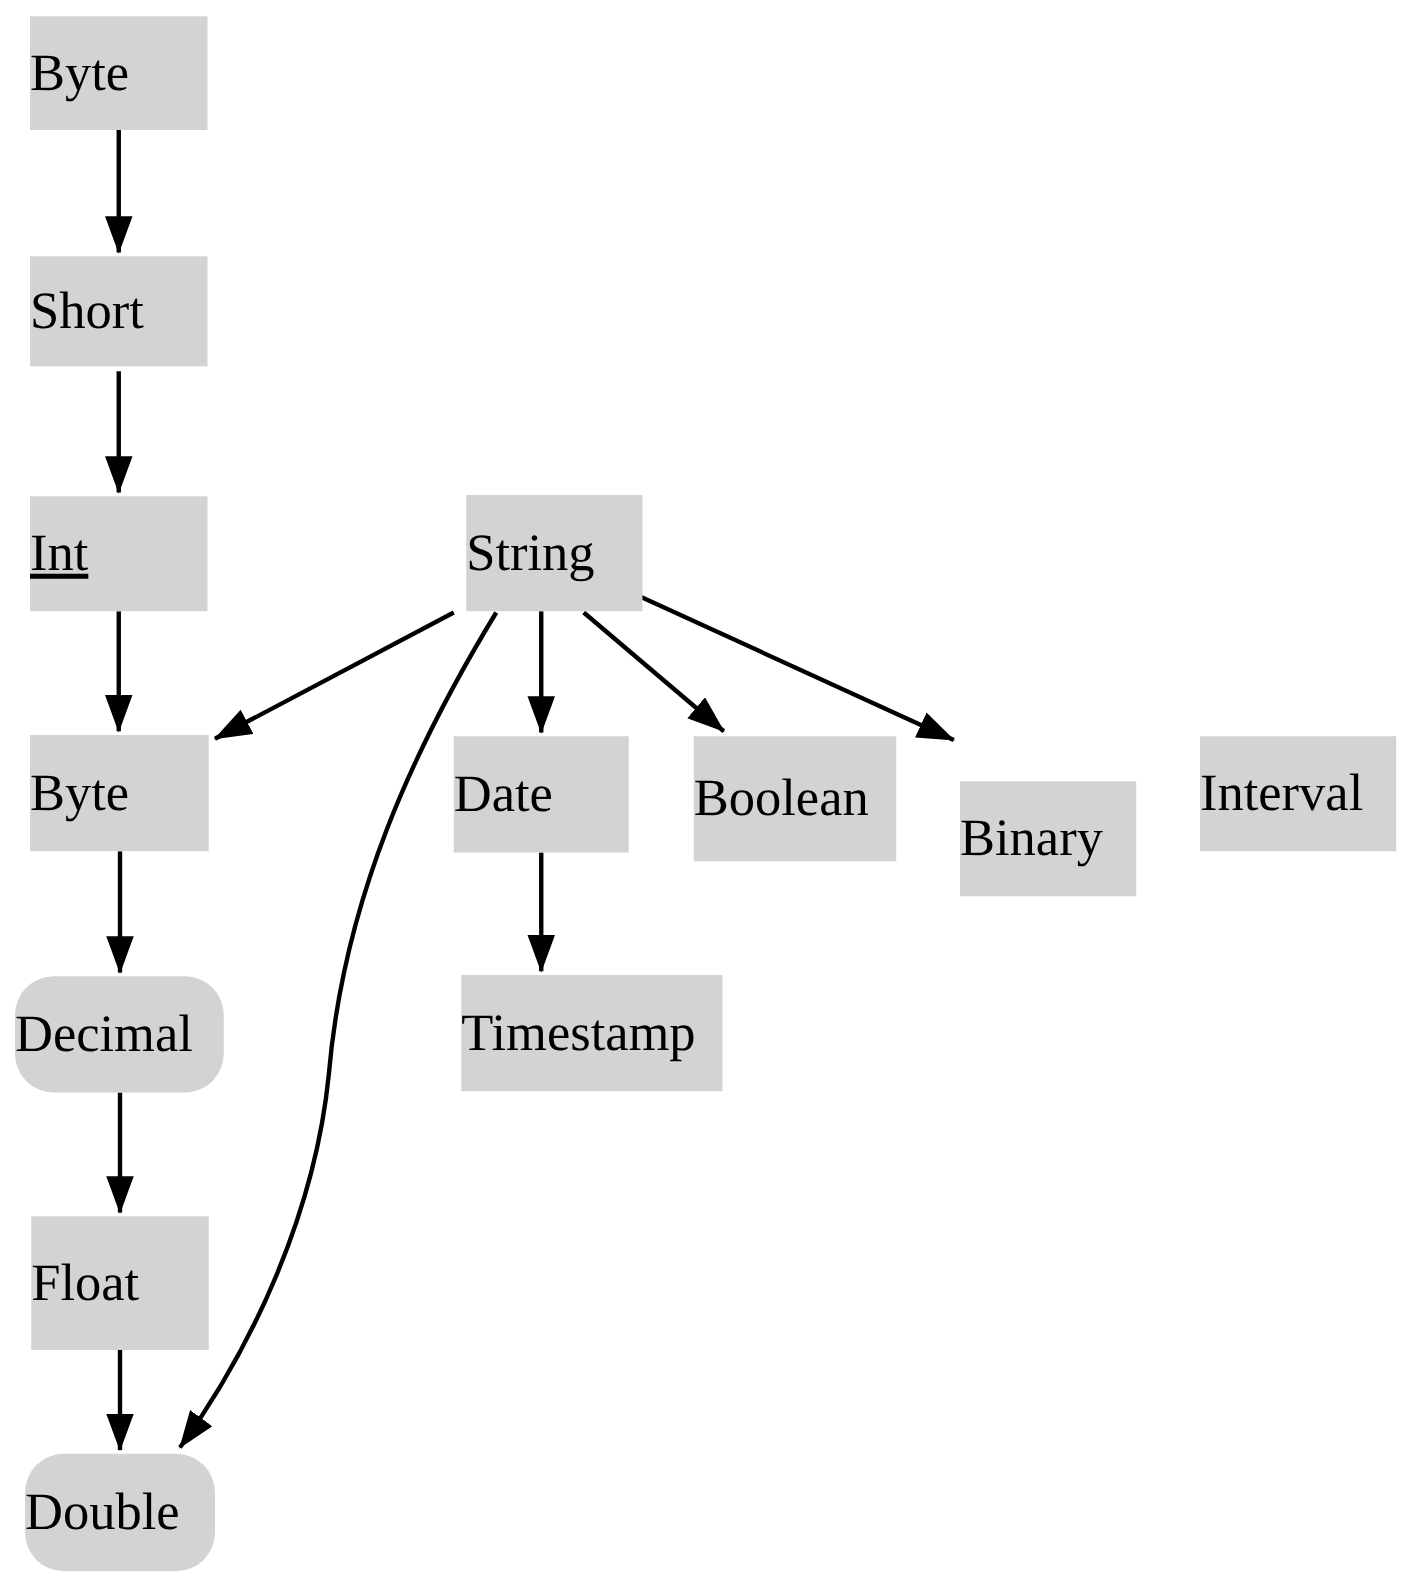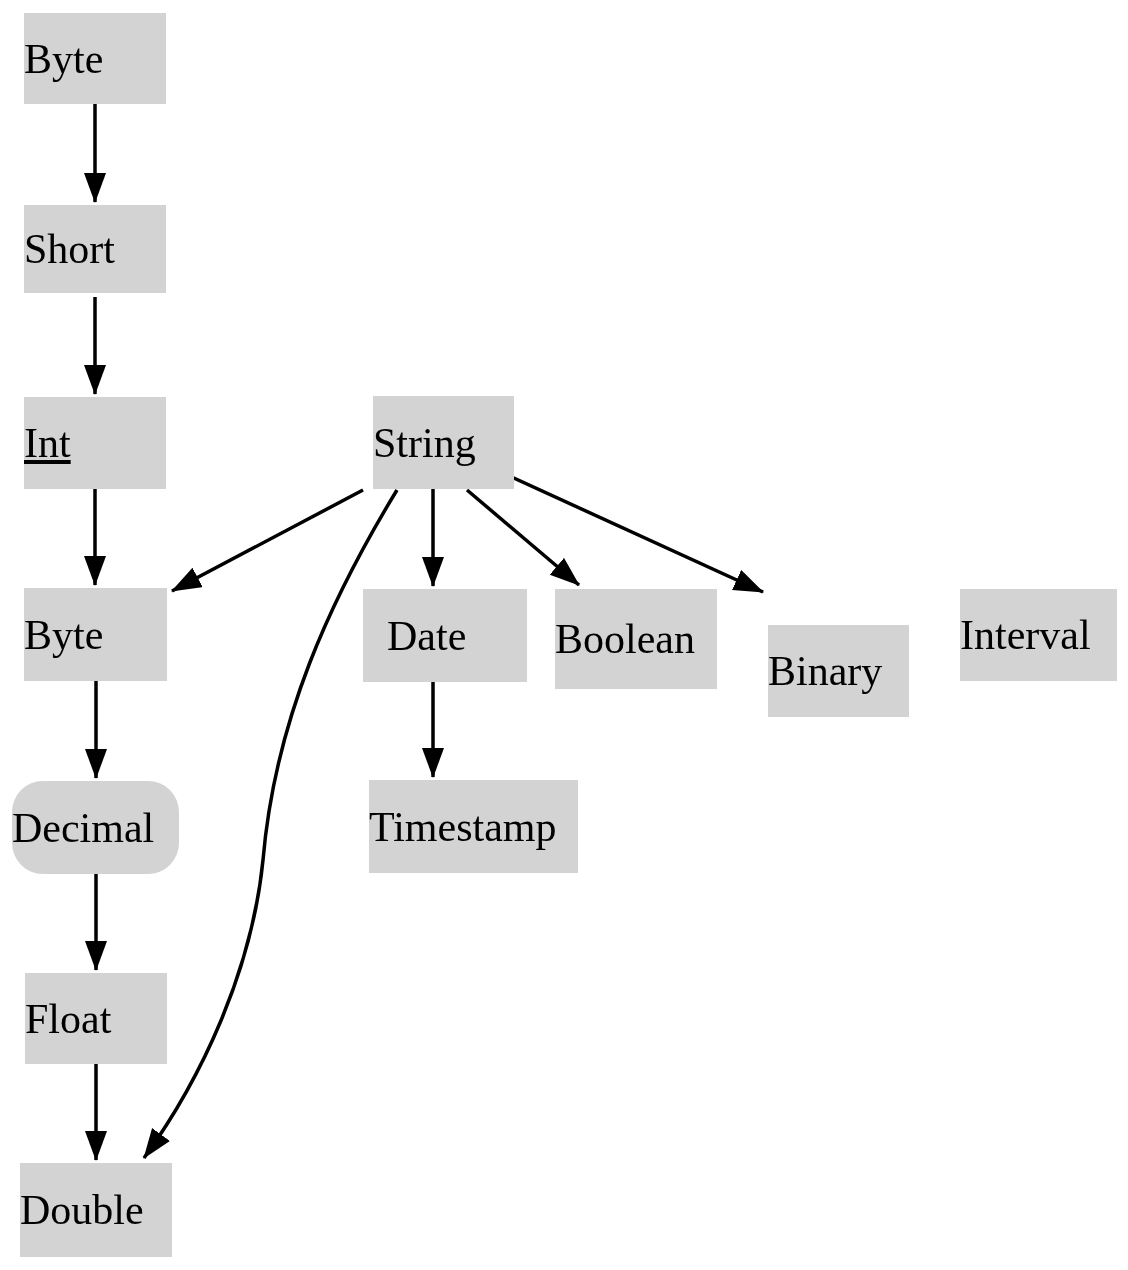--- a/index.html
+++ b/index.html
@@ -40,7 +40,7 @@
   .n-float     { left: 25px;  top: 973px;  width: 142px; height: 91px; }
   .n-double    { left: 20px;  top: 1163px; width: 152px; height: 94px; }
   .n-string    { left: 362px; top: 396px;  width: 141px; height: 93px; margin-left: 11px; }
-  .n-date      { left: 363px; top: 589px;  width: 140px; height: 93px; padding-left: 24px; }
+  .n-date      { left: 363px; top: 589px;  width: 140px; height: 93px; }
   .n-timestamp { left: 329px; top: 780px;  width: 209px; height: 93px; margin-left: 40px; }
   .n-boolean   { left: 555px; top: 589px;  width: 162px; height: 100px; }
   .n-binary    { left: 768px; top: 589px;  width: 141px; height: 92px; margin-top: 36px; }

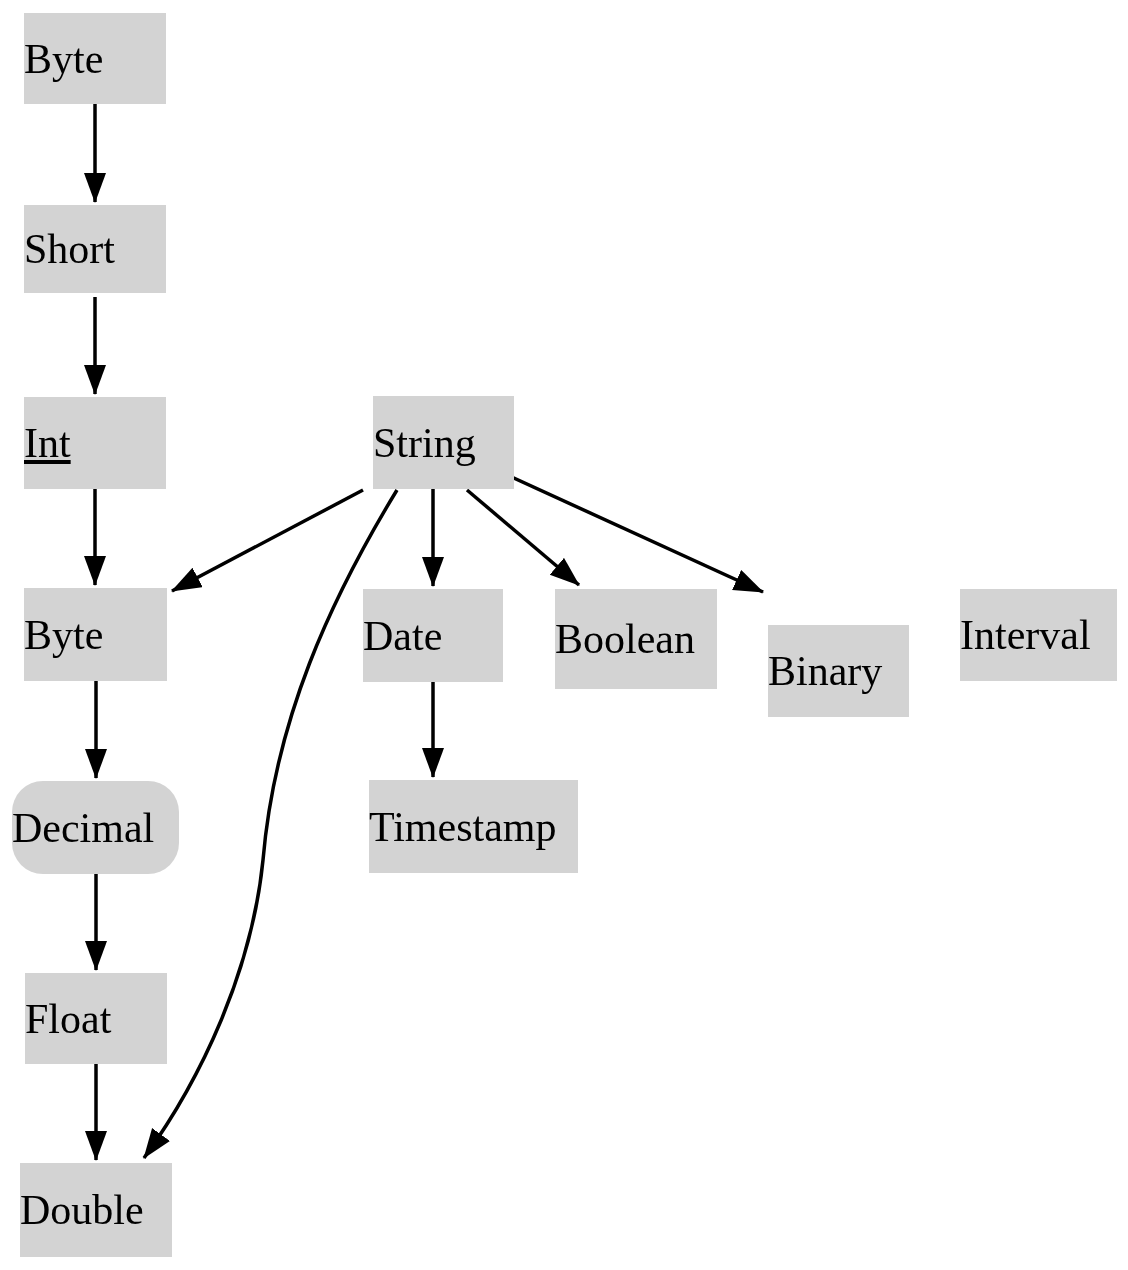--- a/index.html
+++ b/index.html
@@ -37,7 +37,7 @@
   .n-int       { left: 24px;  top: 397px;  width: 142px; height: 92px; text-decoration: underline; }
   .n-long      { left: 24px;  top: 588px;  width: 143px; height: 93px; }
   .n-decimal   { left: 12px;  top: 781px;  width: 167px; height: 93px; border-radius: 31px; }
-  .n-float     { left: 25px;  top: 973px;  width: 142px; height: 91px; }
+  .n-float     { left: 25px;  top: 973px;  width: 142px; height: 107px; }
   .n-double    { left: 20px;  top: 1163px; width: 152px; height: 94px; }
   .n-string    { left: 362px; top: 396px;  width: 141px; height: 93px; margin-left: 11px; }
   .n-date      { left: 363px; top: 589px;  width: 140px; height: 93px; }

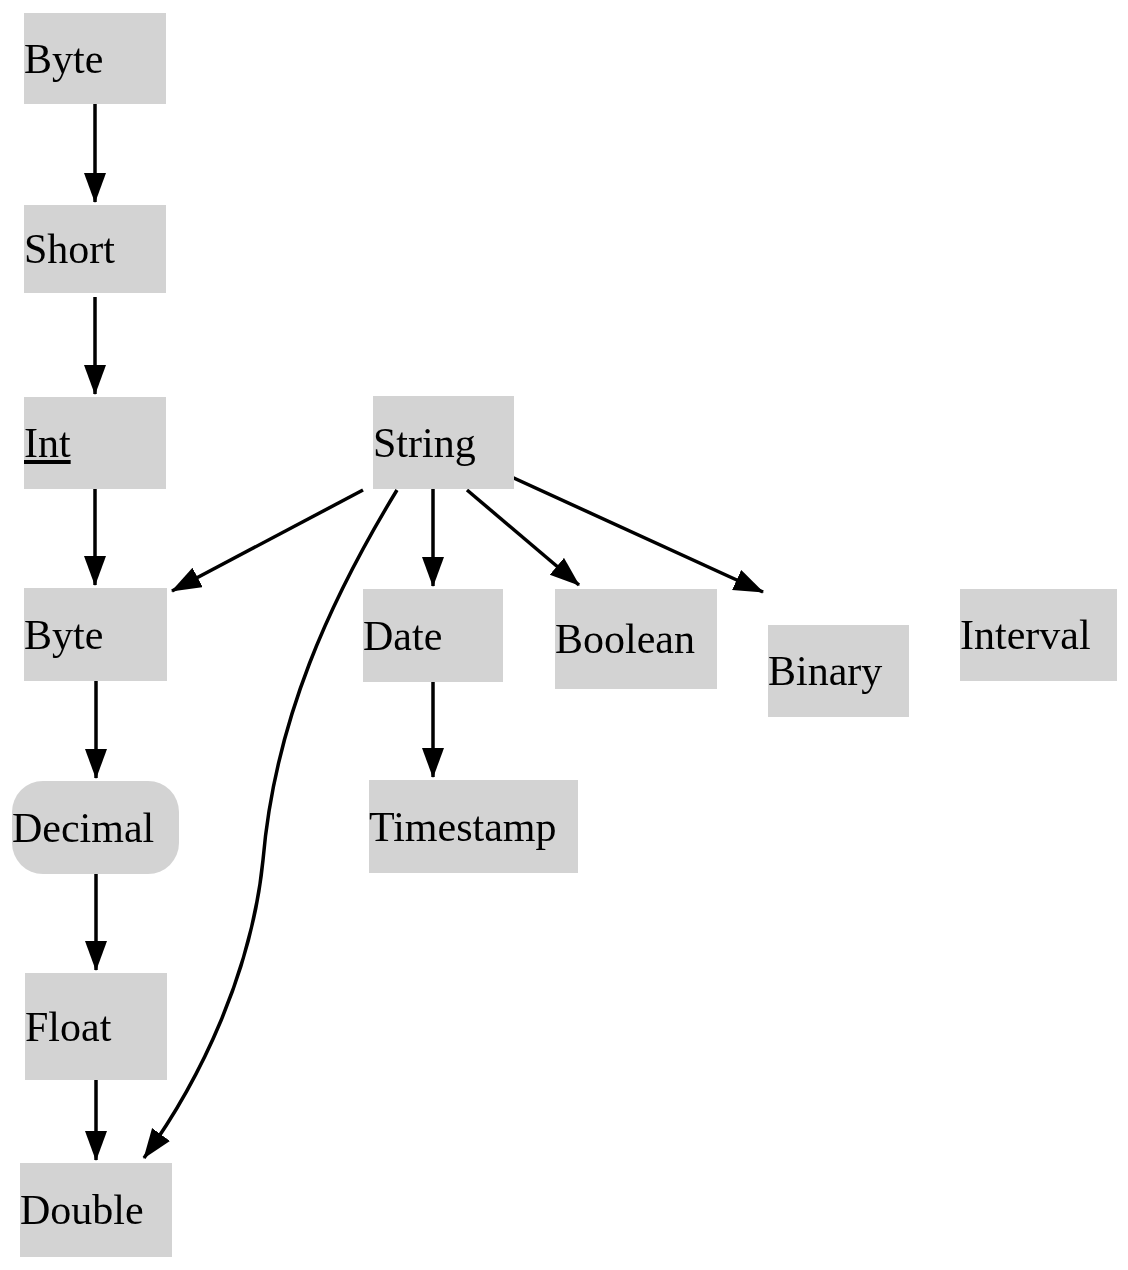--- a/index.html
+++ b/index.html
@@ -38,7 +38,7 @@
   .n-long      { left: 24px;  top: 588px;  width: 143px; height: 93px; }
   .n-decimal   { left: 12px;  top: 781px;  width: 167px; height: 93px; border-radius: 31px; }
   .n-float     { left: 25px;  top: 973px;  width: 142px; height: 107px; }
-  .n-double    { left: 20px;  top: 1163px; width: 152px; height: 94px; }
+  .n-double    { left: 20px;  top: 1163px; width: 152px; height: 94px; border-radius: 31px; }
   .n-string    { left: 362px; top: 396px;  width: 141px; height: 93px; margin-left: 11px; }
   .n-date      { left: 363px; top: 589px;  width: 140px; height: 93px; }
   .n-timestamp { left: 329px; top: 780px;  width: 209px; height: 93px; margin-left: 40px; }

